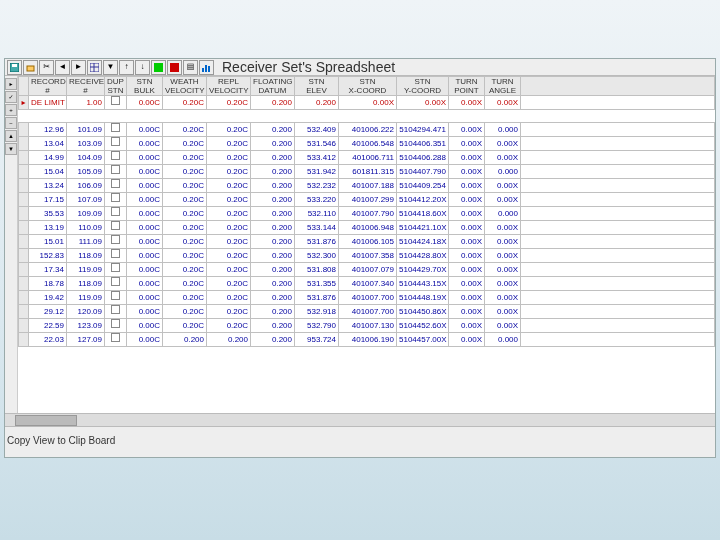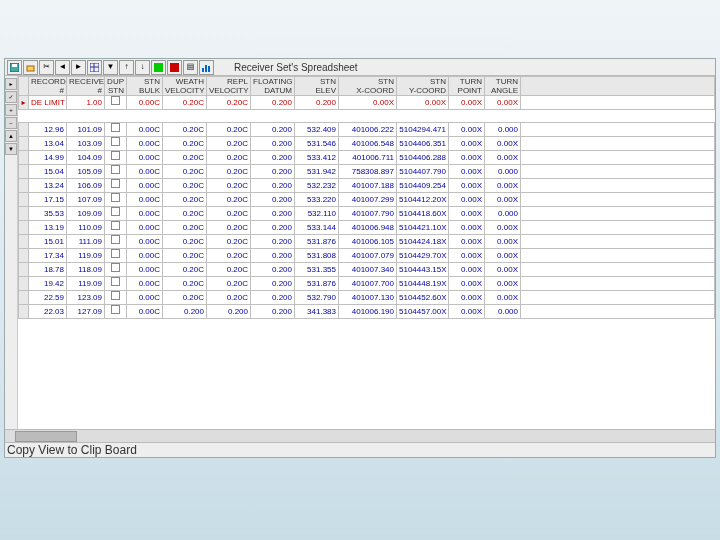--- a/index.html
+++ b/index.html
@@ -8,7 +8,7 @@
   .toolbar{height:16px;background:#eee;border-bottom:1px solid #bbb;display:flex;align-items:center;gap:1px;padding:0 2px}
   .tbtn{width:13px;height:13px;border:1px solid #999;background:#eee;display:flex;align-items:center;justify-content:center;font-size:8px;line-height:1}
   .tbtn svg{display:block}
-  .tlabel{margin-left:19px;font-size:10px;color:#333;white-space:nowrap}
+  .tlabel{margin-left:7px;font-size:14px;color:#333;white-space:nowrap}
   .body{flex:1;display:flex;min-height:0}
   .left-tools{width:12px;background:#eee;border-right:1px solid #ccc;display:flex;flex-direction:column;gap:1px;padding-top:2px;align-items:center}
   .ltbtn{width:10px;height:10px;border:1px solid #aaa;background:#ddd;font-size:6px;display:flex;align-items:center;justify-content:center;line-height:1}

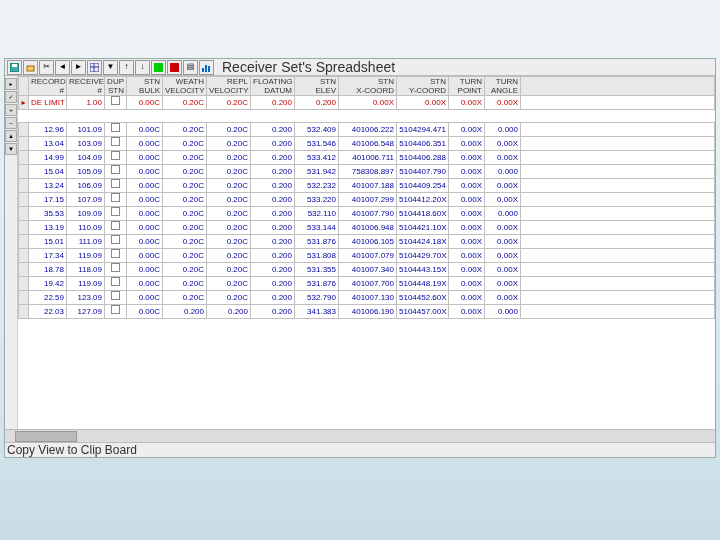--- a/index.html
+++ b/index.html
@@ -15,7 +15,7 @@
   .grid-wrap{flex:1;overflow:auto;position:relative}
   table{border-collapse:collapse;width:100%;table-layout:fixed}
   th,td{border:1px solid #c0c0c0;padding:0 2px;height:12px;overflow:hidden;white-space:nowrap;font-size:8px;line-height:12px}
-  th{background:#e8e8e8;color:#333;font-weight:normal;text-align:right;height:18px;line-height:9px}
+  th{background:#e8e8e8;color:#333;font-weight:normal;text-align:center;height:18px;line-height:9px}
   td{text-align:right}
   tr.pinned td{color:#c00000}
   tr.normal td{color:#0000a0}

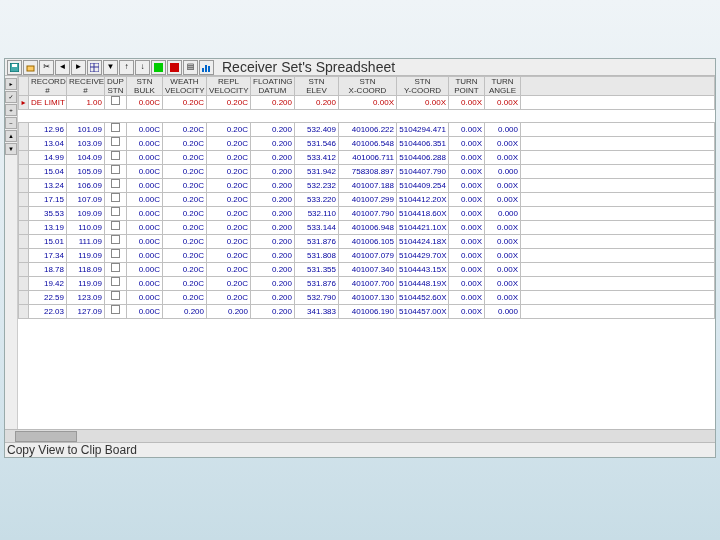--- a/index.html
+++ b/index.html
@@ -211,7 +211,7 @@
                 <td>0.20C</td>
                 <td>0.200</td>
                 <td>531.942</td>
-                <td>758308.897</td>
+                <td>601811.315</td>
                 <td>5104407.790</td>
                 <td>0.00X</td>
                 <td>0.000</td>

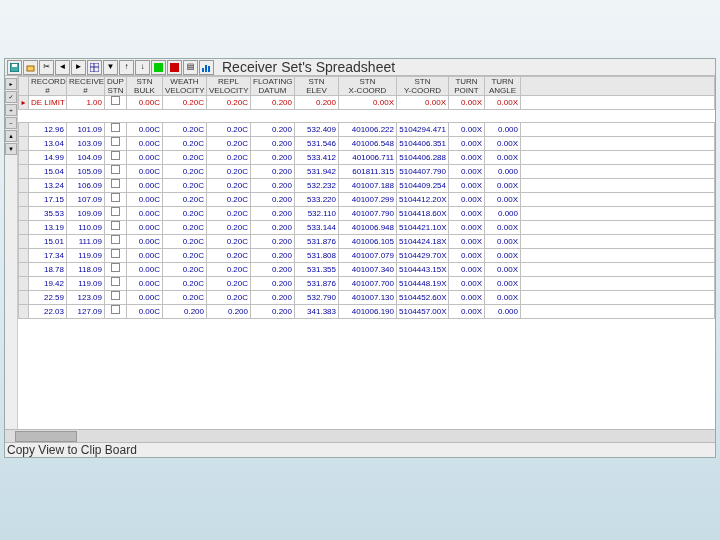--- a/index.html
+++ b/index.html
@@ -299,6 +299,22 @@
               </tr>
               <tr class="normal">
                 <td class="rowmark"></td>
+                <td>152.83</td>
+                <td>118.09</td>
+                <td class="chk"><span></span></td>
+                <td>0.00C</td>
+                <td>0.20C</td>
+                <td>0.20C</td>
+                <td>0.200</td>
+                <td>532.300</td>
+                <td>401007.358</td>
+                <td>5104428.80X</td>
+                <td>0.00X</td>
+                <td>0.00X</td>
+                <td></td>
+              </tr>
+              <tr class="normal">
+                <td class="rowmark"></td>
                 <td>17.34</td>
                 <td>119.09</td>
                 <td class="chk"><span></span></td>

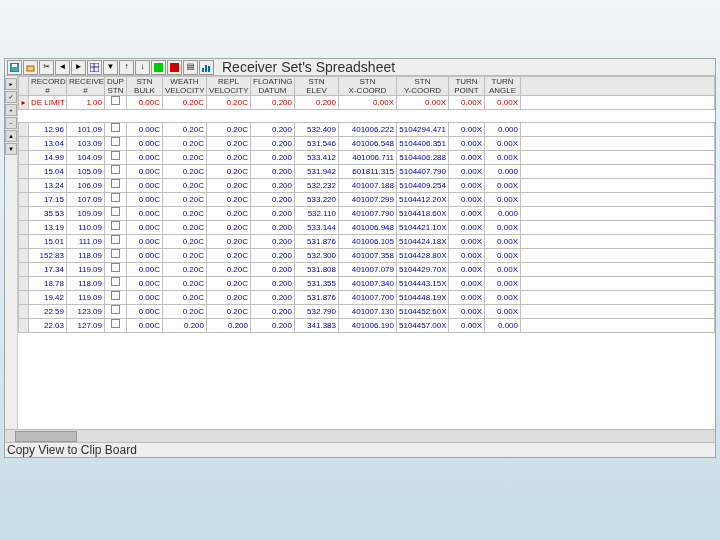--- a/index.html
+++ b/index.html
@@ -363,6 +363,22 @@
               </tr>
               <tr class="normal">
                 <td class="rowmark"></td>
+                <td>29.12</td>
+                <td>120.09</td>
+                <td class="chk"><span></span></td>
+                <td>0.00C</td>
+                <td>0.20C</td>
+                <td>0.20C</td>
+                <td>0.200</td>
+                <td>532.918</td>
+                <td>401007.700</td>
+                <td>5104450.86X</td>
+                <td>0.00X</td>
+                <td>0.00X</td>
+                <td></td>
+              </tr>
+              <tr class="normal">
+                <td class="rowmark"></td>
                 <td>22.59</td>
                 <td>123.09</td>
                 <td class="chk"><span></span></td>

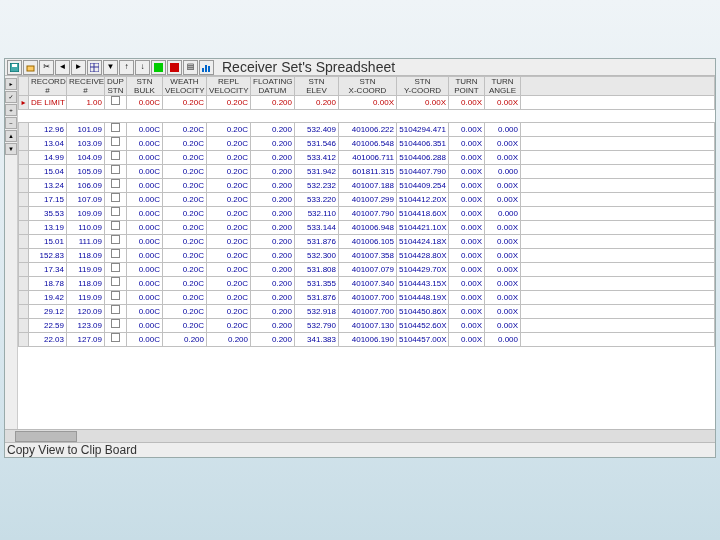--- a/index.html
+++ b/index.html
@@ -402,7 +402,7 @@
                 <td>0.200</td>
                 <td>0.200</td>
                 <td>0.200</td>
-                <td>341.383</td>
+                <td>953.724</td>
                 <td>401006.190</td>
                 <td>5104457.00X</td>
                 <td>0.00X</td>

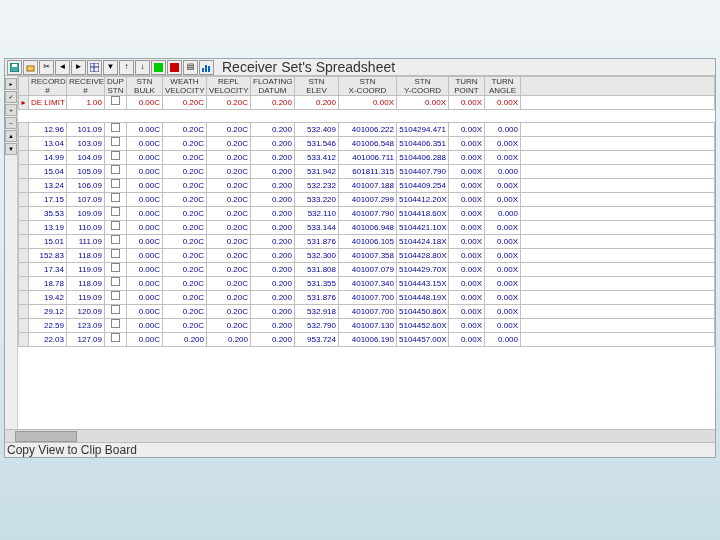--- a/index.html
+++ b/index.html
@@ -34,7 +34,7 @@
   .col-y{width:52px}
   .col-tp{width:36px}
   .col-ta{width:36px}
-  .foot{height:14px;border-top:1px solid #bbb;background:#eee;display:flex;align-items:center;padding:0 2px;font-size:12px;color:#333}
+  .foot{height:14px;border-top:1px solid #bbb;background:#eee;display:flex;align-items:flex-start;padding:8px 2px;font-size:10px;color:#333}
   .hscroll{height:12px;background:#ddd;border-top:1px solid #bbb;position:relative}
   .hscroll .thumb{position:absolute;left:10px;top:1px;width:60px;height:9px;background:#bbb;border:1px solid #999}
 </style>

